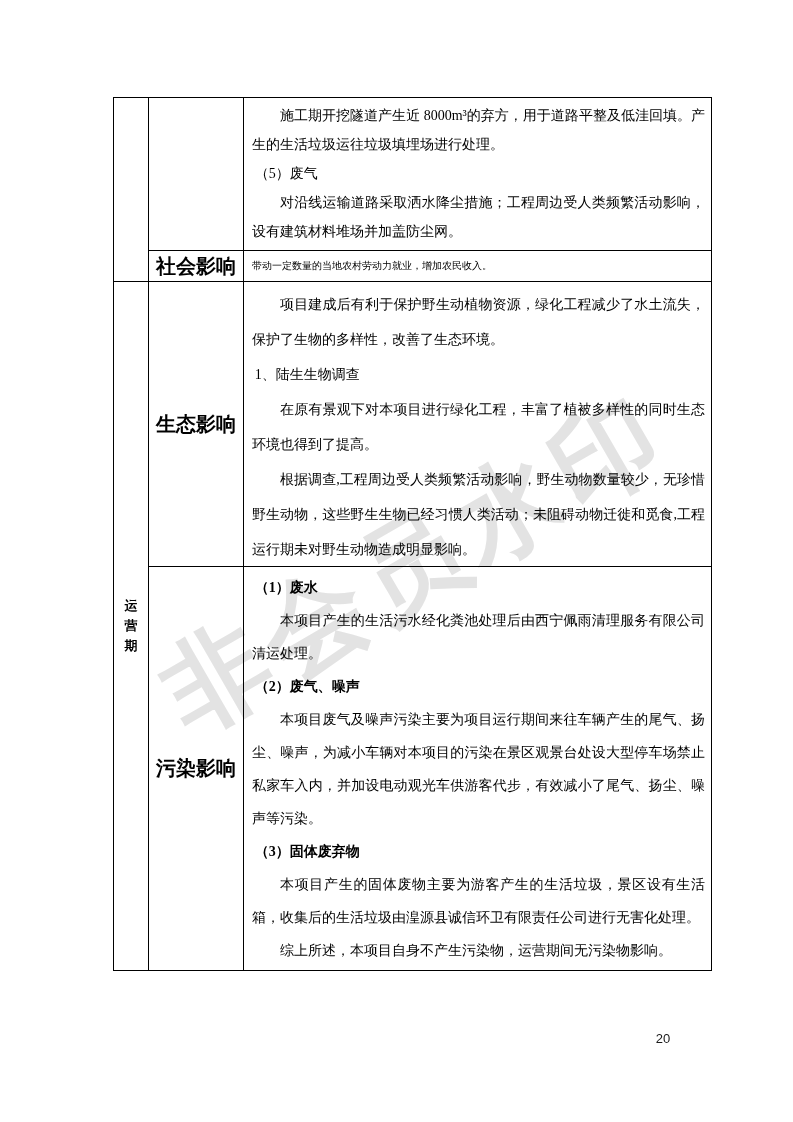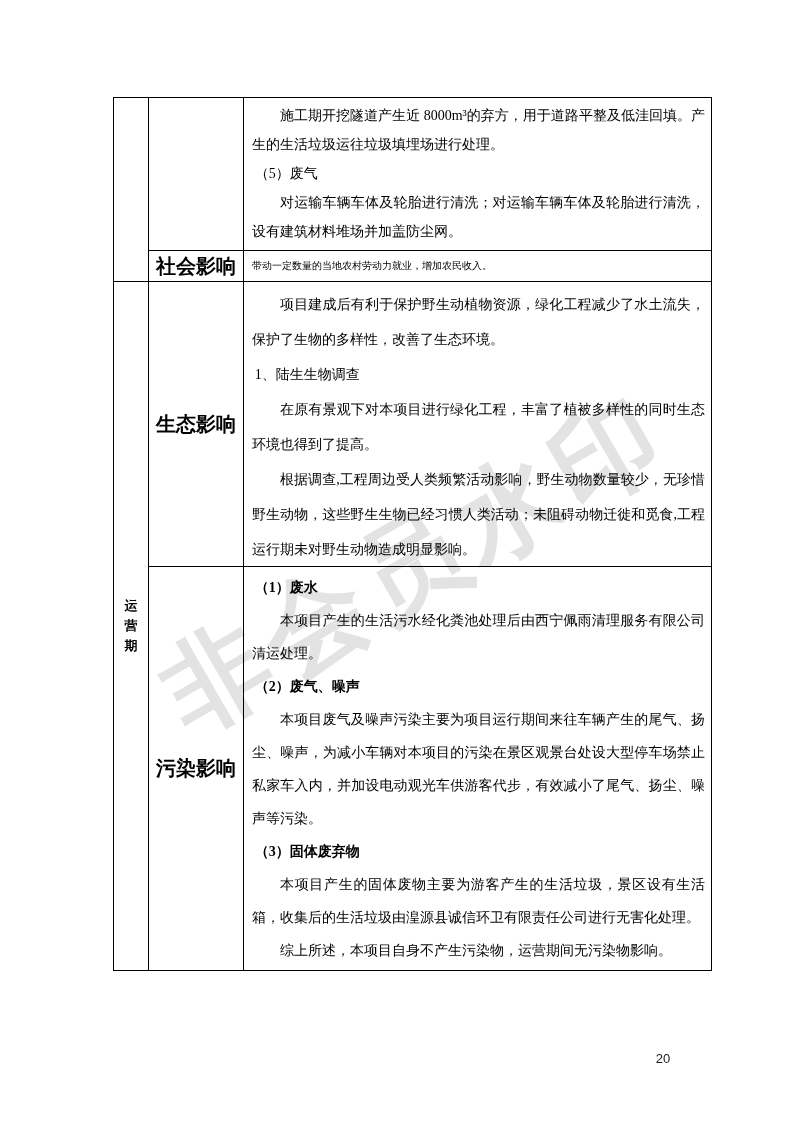--- a/index.html
+++ b/index.html
@@ -131,7 +131,7 @@
     <div class="cell c-content-a content-cell">
       <p class="para indent">施工期开挖隧道产生近 8000m³的弃方，用于道路平整及低洼回填。产生的生活垃圾运往垃圾填埋场进行处理。</p>
       <p class="para headline">（5）废气</p>
-      <p class="para indent">对运输车辆车体及轮胎进行清洗；对运输车辆车体及轮胎进行清洗，设有建筑材料堆场并加盖防尘网。</p>
+      <p class="para indent">对沿线运输道路采取洒水降尘措施；工程周边受人类频繁活动影响，设有建筑材料堆场并加盖防尘网。</p>
     </div>
 
     <div class="cell c-label-b label-cell">社会影响</div>

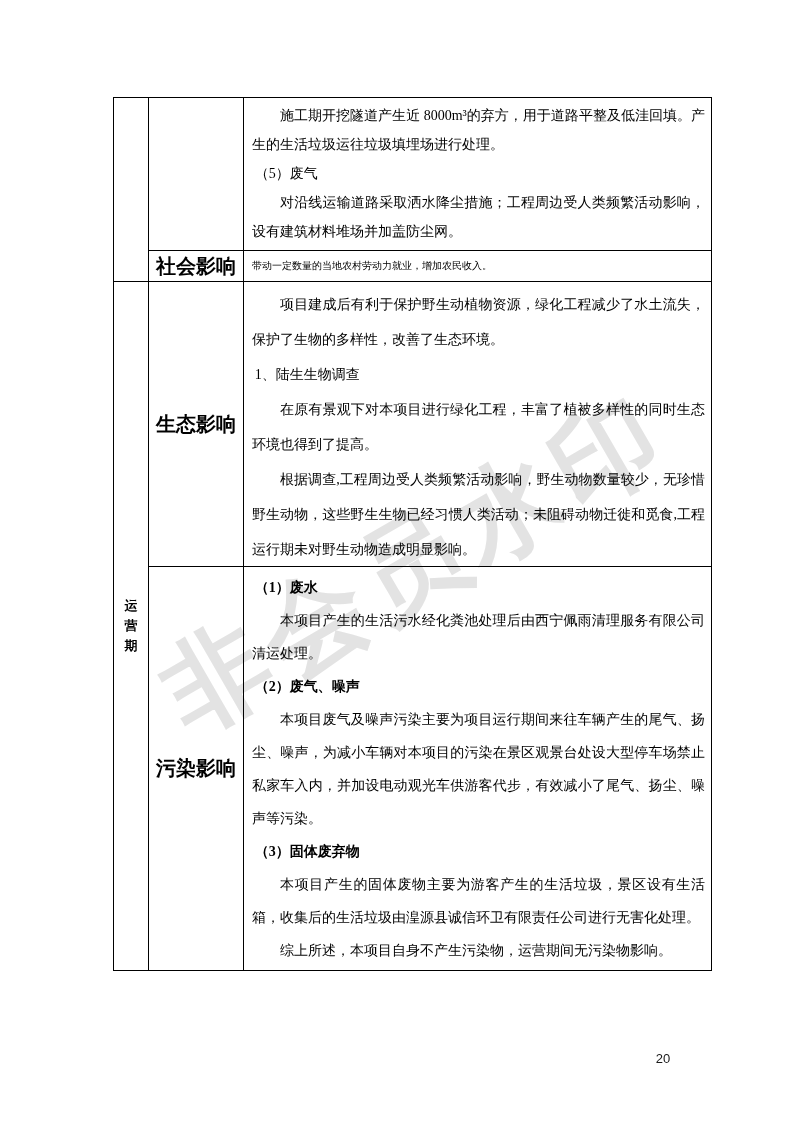--- a/index.html
+++ b/index.html
@@ -113,7 +113,6 @@
     font-size: 13px;
     color: #1a1a1a;
     z-index: 1;
-    margin-top: 20px;
   }
 </style>
 </head>

